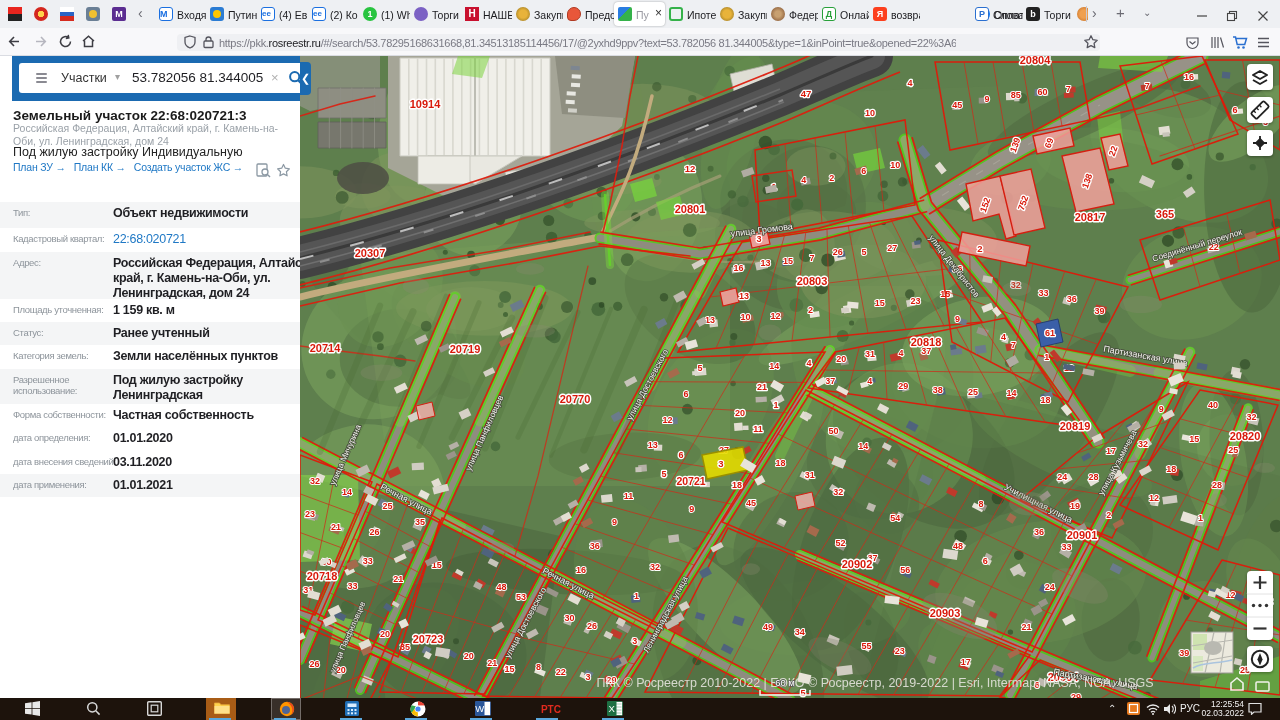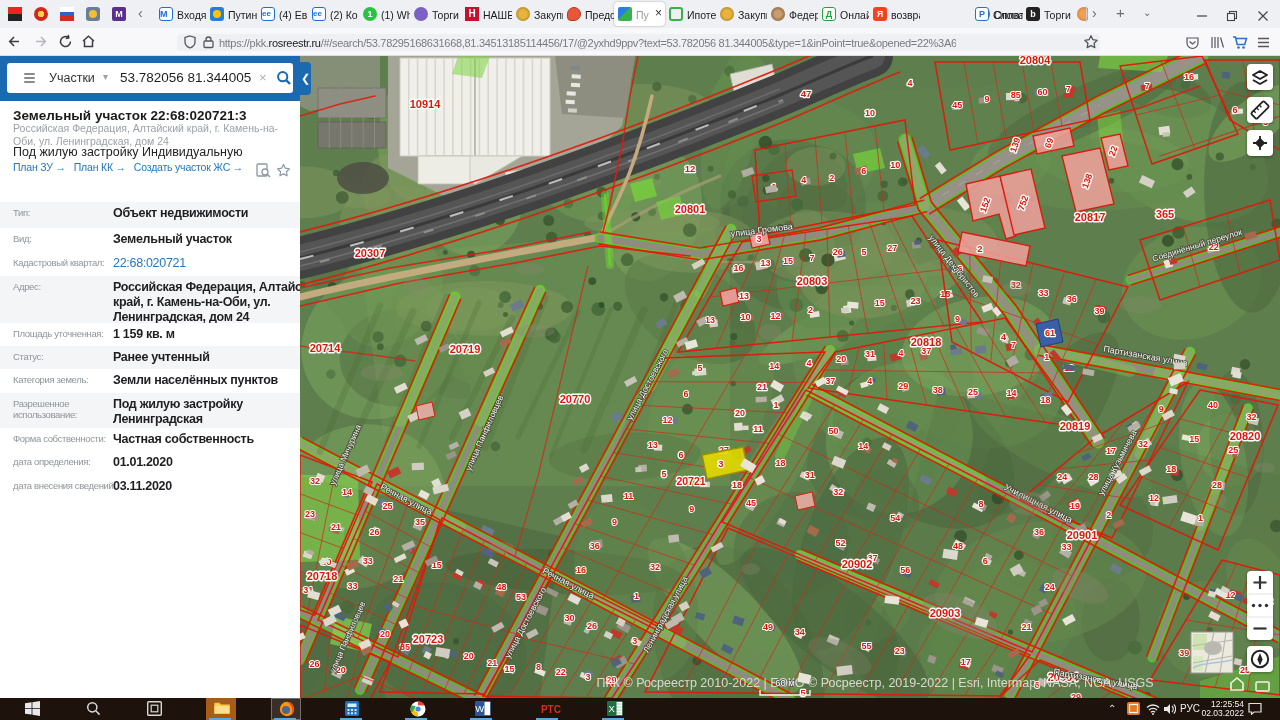--- a/index.html
+++ b/index.html
@@ -18,7 +18,7 @@
 .urlfield{position:absolute;left:177px;top:5.5px;width:923px;height:17.5px;background:#eff0f3;border-radius:4px}
 .urltext{position:absolute;left:219px;top:8.5px;width:737px;font-size:11px;letter-spacing:-0.3px;color:#1b1b1f;white-space:nowrap;overflow:hidden}
 .panel{position:absolute;left:0;top:56px;width:300px;height:642px;background:#fff}
-.phead{position:absolute;left:0;top:0;width:300px;height:45px;background:#1b6ab1}
+.phead{position:absolute;left:12px;top:0;width:300px;height:45px;background:#1b6ab1}
 .pcollapse{position:absolute;left:300px;top:62px;width:11px;height:33px;background:#1b6ab1;border-radius:0 4px 4px 0;color:#fff;font-size:11px;line-height:33px;text-align:center;z-index:5}
 .sbox{position:absolute;left:7px;top:7px;width:286px;height:30px;background:#fff;border-radius:3px}
 .ptitle{position:absolute;left:13px;top:52px;font-size:13.5px;font-weight:700;color:#1a1a1a}

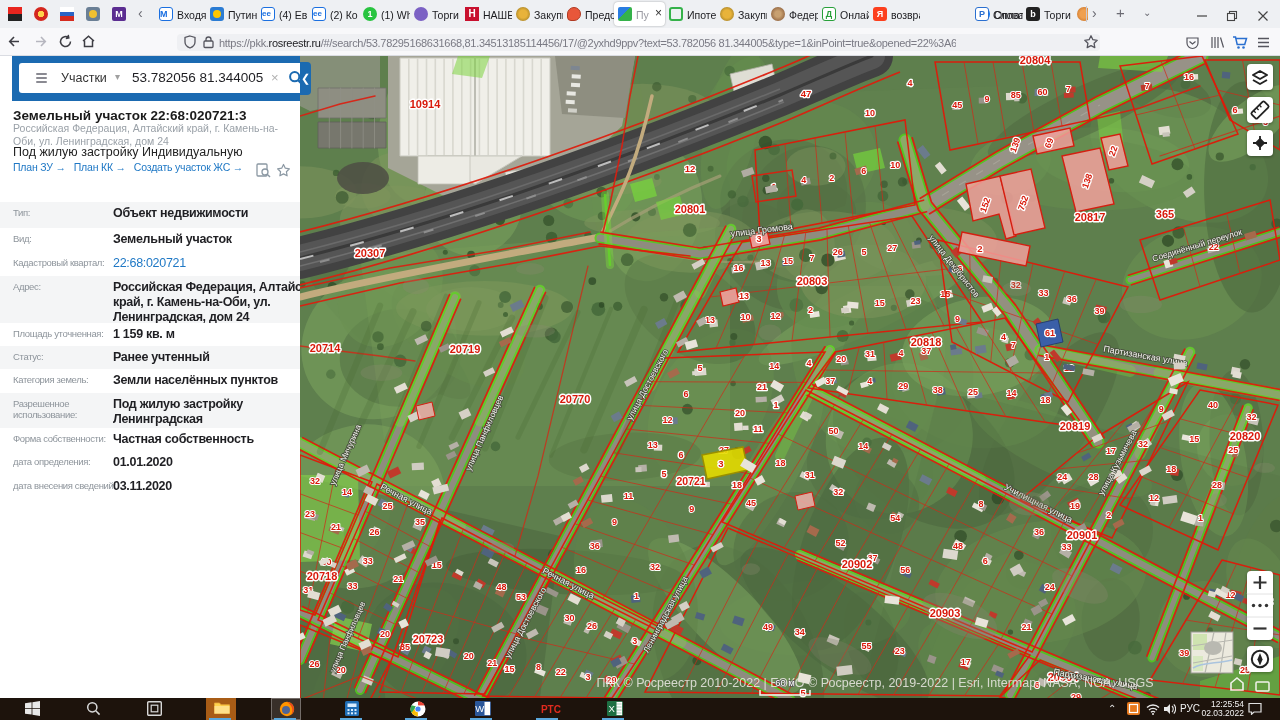--- a/index.html
+++ b/index.html
@@ -229,10 +229,6 @@
       <div class="prow gray" style="height:26px">
         <span class="pl">Тип:</span>
         <span class="pv">Объект недвижимости</span>
-      </div>
-      <div class="prow" style="height:24px">
-        <span class="pl">Вид:</span>
-        <span class="pv">Земельный участок</span>
       </div>
       <div class="prow" style="height:24px">
         <span class="pl">Кадастровый квартал:</span>

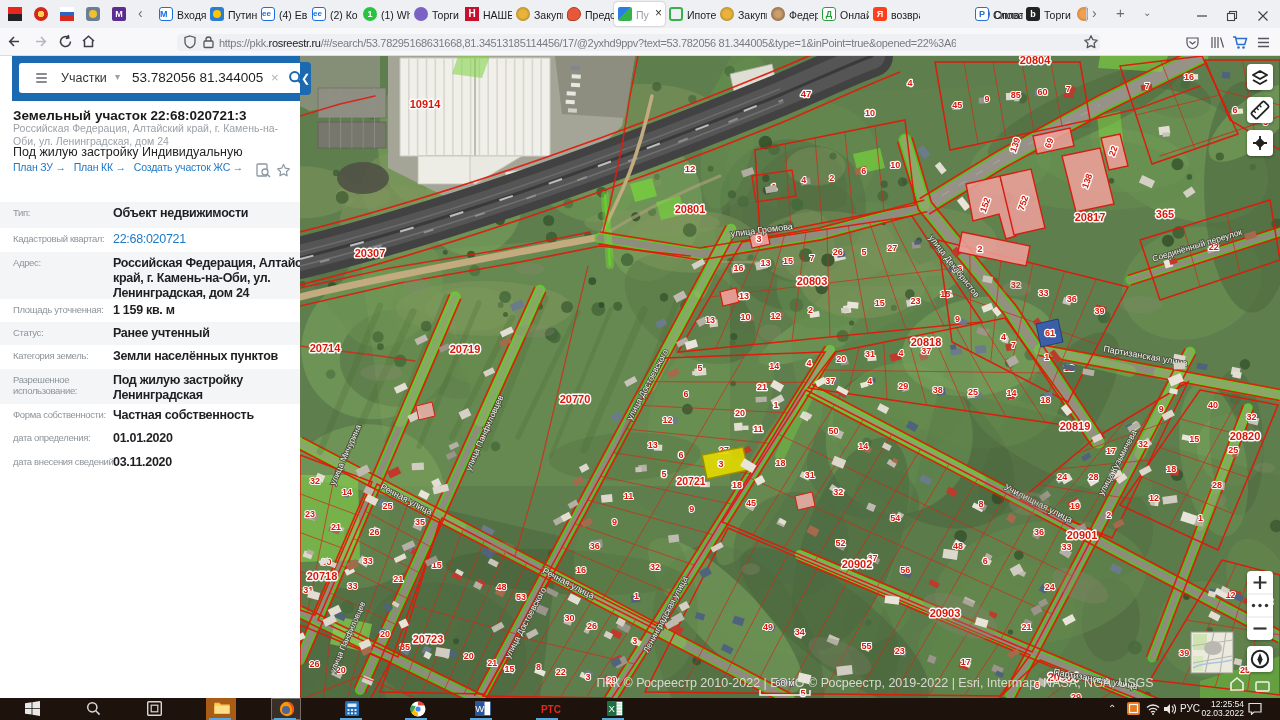--- a/index.html
+++ b/index.html
@@ -265,6 +265,10 @@
       <div class="prow" style="height:23px">
         <span class="pl">дата внесения сведений:</span>
         <span class="pv">03.11.2020</span>
+      </div>
+      <div class="prow gray" style="height:23px">
+        <span class="pl">дата применения:</span>
+        <span class="pv">01.01.2021</span>
       </div>
     </div>
 </div>

